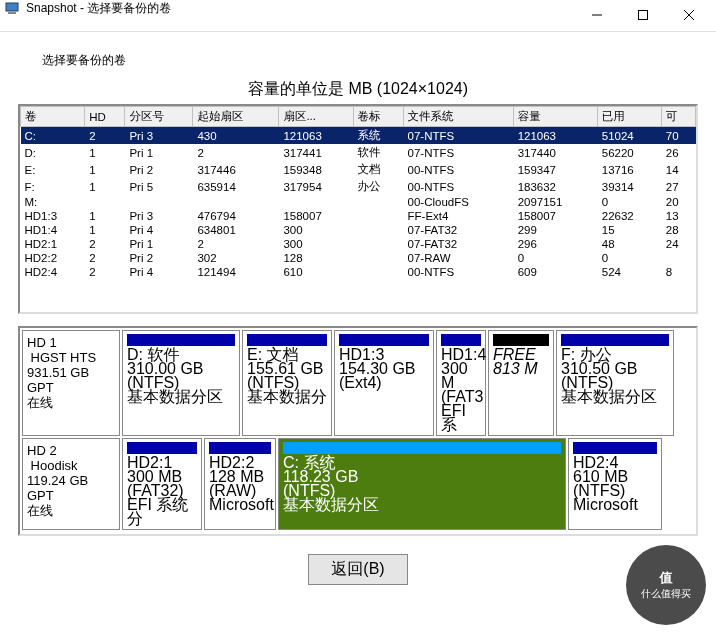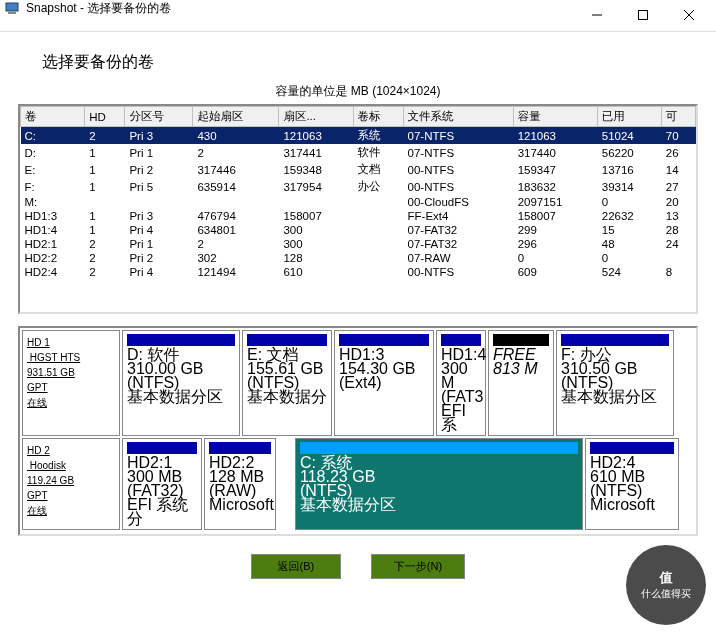--- a/index.html
+++ b/index.html
@@ -9,7 +9,7 @@
 .titlebar .title { flex: 1; font-size: 12px; color: #000; }
 .titlebar .winbtn { width: 46px; height: 30px; display: flex; align-items: center; justify-content: center; cursor: pointer; }
 .content { padding: 20px 18px 10px 18px; }
-.heading { font-size: 16px; margin-bottom: 10px; padding-left: 24px; }
+.heading { font-size: 12px; margin-bottom: 10px; padding-left: 24px; }
 .units { text-align: center; font-size: 12px; margin-bottom: 4px; }
 .tablewrap { border: 2px inset #ddd; height: 210px; overflow: hidden; background: #fff; margin-bottom: 12px; }
 table { width: 100%; border-collapse: collapse; font-size: 11.5px; }

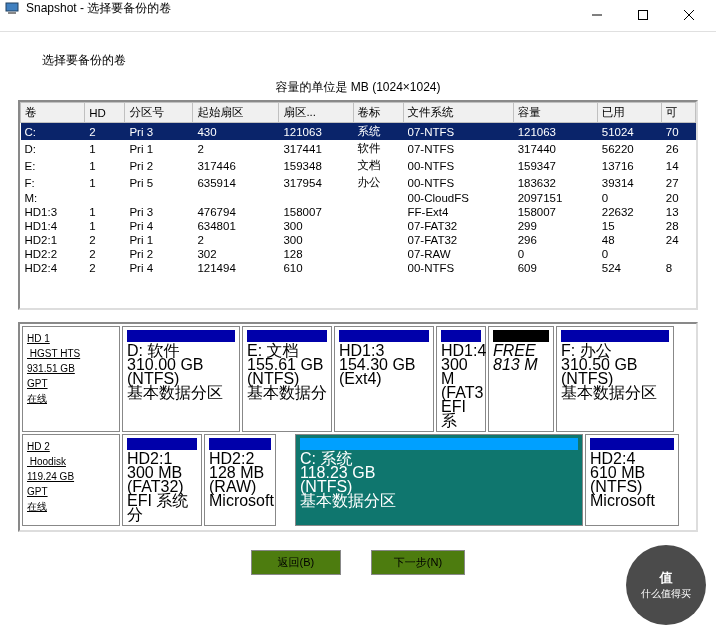--- a/index.html
+++ b/index.html
@@ -10,7 +10,7 @@
 .titlebar .winbtn { width: 46px; height: 30px; display: flex; align-items: center; justify-content: center; cursor: pointer; }
 .content { padding: 20px 18px 10px 18px; }
 .heading { font-size: 12px; margin-bottom: 10px; padding-left: 24px; }
-.units { text-align: center; font-size: 12px; margin-bottom: 4px; }
+.units { text-align: center; font-size: 16px; margin-bottom: 4px; }
 .tablewrap { border: 2px inset #ddd; height: 210px; overflow: hidden; background: #fff; margin-bottom: 12px; }
 table { width: 100%; border-collapse: collapse; font-size: 11.5px; }
 thead th { background: #f0f0f0; border: 1px solid #c0c0c0; padding: 2px 4px; font-weight: normal; text-align: left; position: sticky; top: 0; }

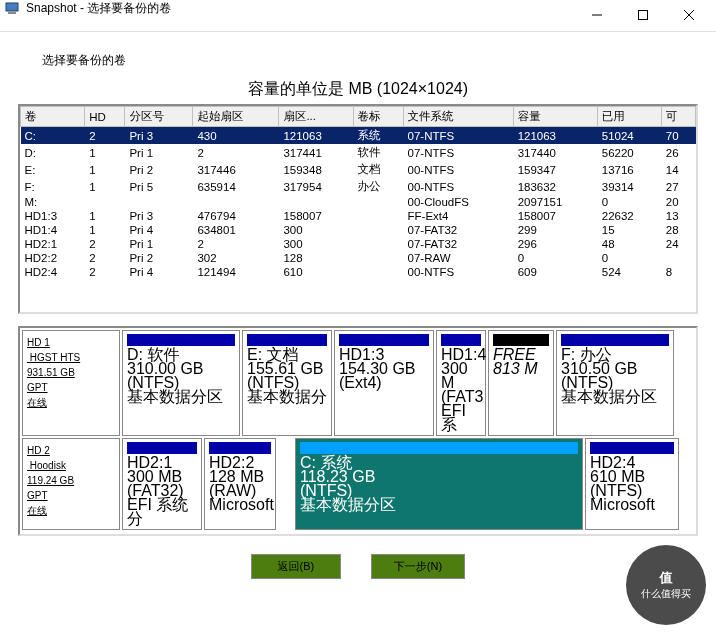--- a/index.html
+++ b/index.html
@@ -19,7 +19,7 @@
 tbody td.r { text-align: left; }
 .diskmaps { border: 2px inset #ddd; padding: 2px; margin-bottom: 8px; }
 .diskrow { display: flex; gap: 2px; margin-bottom: 2px; }
-.diskinfo { width: 98px; border: 1px solid #888; padding: 4px 4px; font-size: 10px; line-height: 15px; background: #fff; flex-shrink: 0; text-decoration: underline; }
+.diskinfo { width: 98px; border: 1px solid #888; padding: 4px 4px; font-size: 13px; line-height: 15px; background: #fff; flex-shrink: 0; }
 .partbox { border: 1px solid #888; padding: 3px 4px 3px 4px; background: #fff; font-size: 16px; line-height: 14px; position: relative; display: flex; flex-direction: column; }
 .partbar { height: 12px; background: #0000aa; margin-bottom: 2px; }
 .partbar.black { background: #000; }

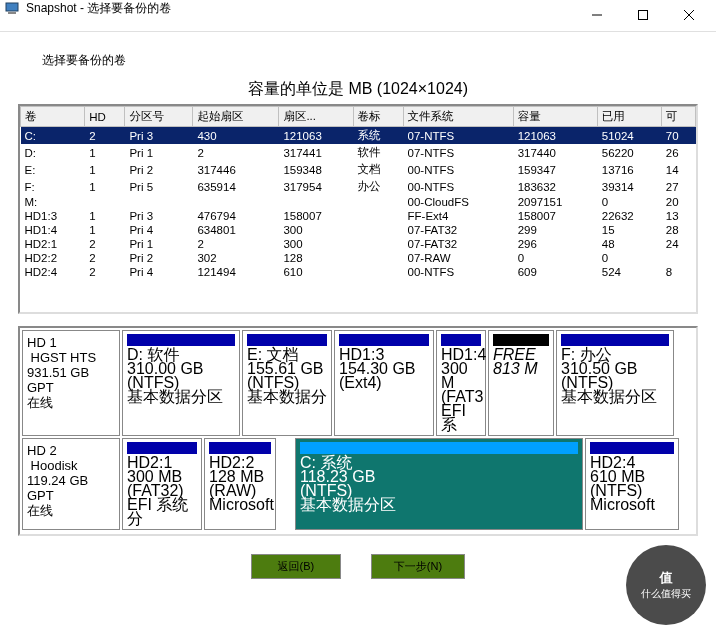--- a/index.html
+++ b/index.html
@@ -23,7 +23,7 @@
 .partbox { border: 1px solid #888; padding: 3px 4px 3px 4px; background: #fff; font-size: 16px; line-height: 14px; position: relative; display: flex; flex-direction: column; }
 .partbar { height: 12px; background: #0000aa; margin-bottom: 2px; }
 .partbar.black { background: #000; }
-.partbox.selected { background: #0f766e; color: #fff; margin-left: 17px; }
+.partbox.selected { background: #4d7c0f; color: #fff; }
 .partbox.selected .partbar { background: #00a0ff; }
 .legend { display: flex; gap: 16px; align-items: center; padding: 4px 2px; font-size: 12px; }
 .legend span { display: inline-flex; align-items: center; gap: 4px; }

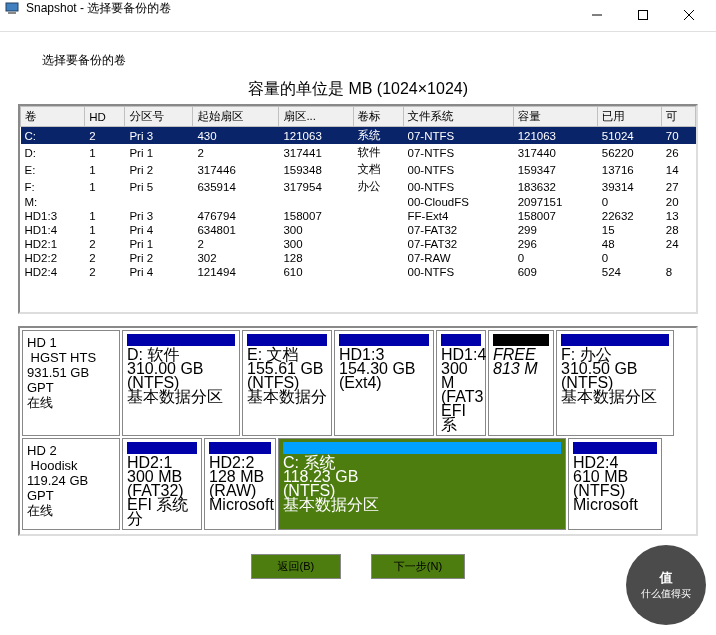--- a/index.html
+++ b/index.html
@@ -29,7 +29,7 @@
 .legend span { display: inline-flex; align-items: center; gap: 4px; }
 .swatch { width: 12px; height: 12px; display: inline-block; }
 .buttons { display: flex; justify-content: center; gap: 30px; margin-top: 18px; }
-.btn { padding: 4px 22px; border: 1px solid #888; background: #4d7c0f; font-size: 11px; cursor: pointer; min-width: 90px; }
+.btn { padding: 4px 22px; border: 1px solid #888; background: #e5e5e5; font-size: 16px; cursor: pointer; min-width: 90px; }
 .watermark { position: absolute; right: 10px; bottom: 10px; width: 80px; height: 80px; border-radius: 50%; background: #000; color: #fff; display: flex; flex-direction: column; align-items: center; justify-content: center; opacity: 0.7; font-size: 10px; }
 .watermark .big { font-size: 13px; font-weight: bold; }
 </style>

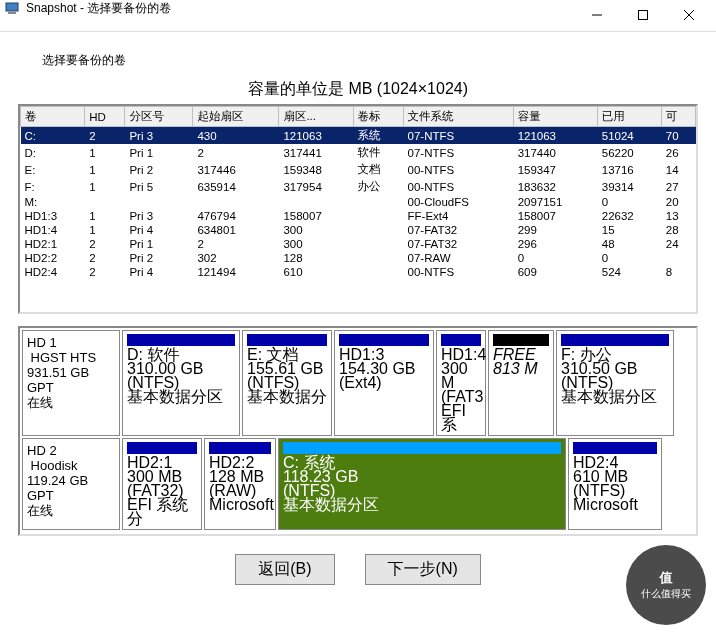--- a/index.html
+++ b/index.html
@@ -259,7 +259,6 @@
 
   <div class="buttons">
     <button class="btn">返回(B)</button>
-    <button class="btn">下一步(N)</button>
   </div>
 </div>
 

